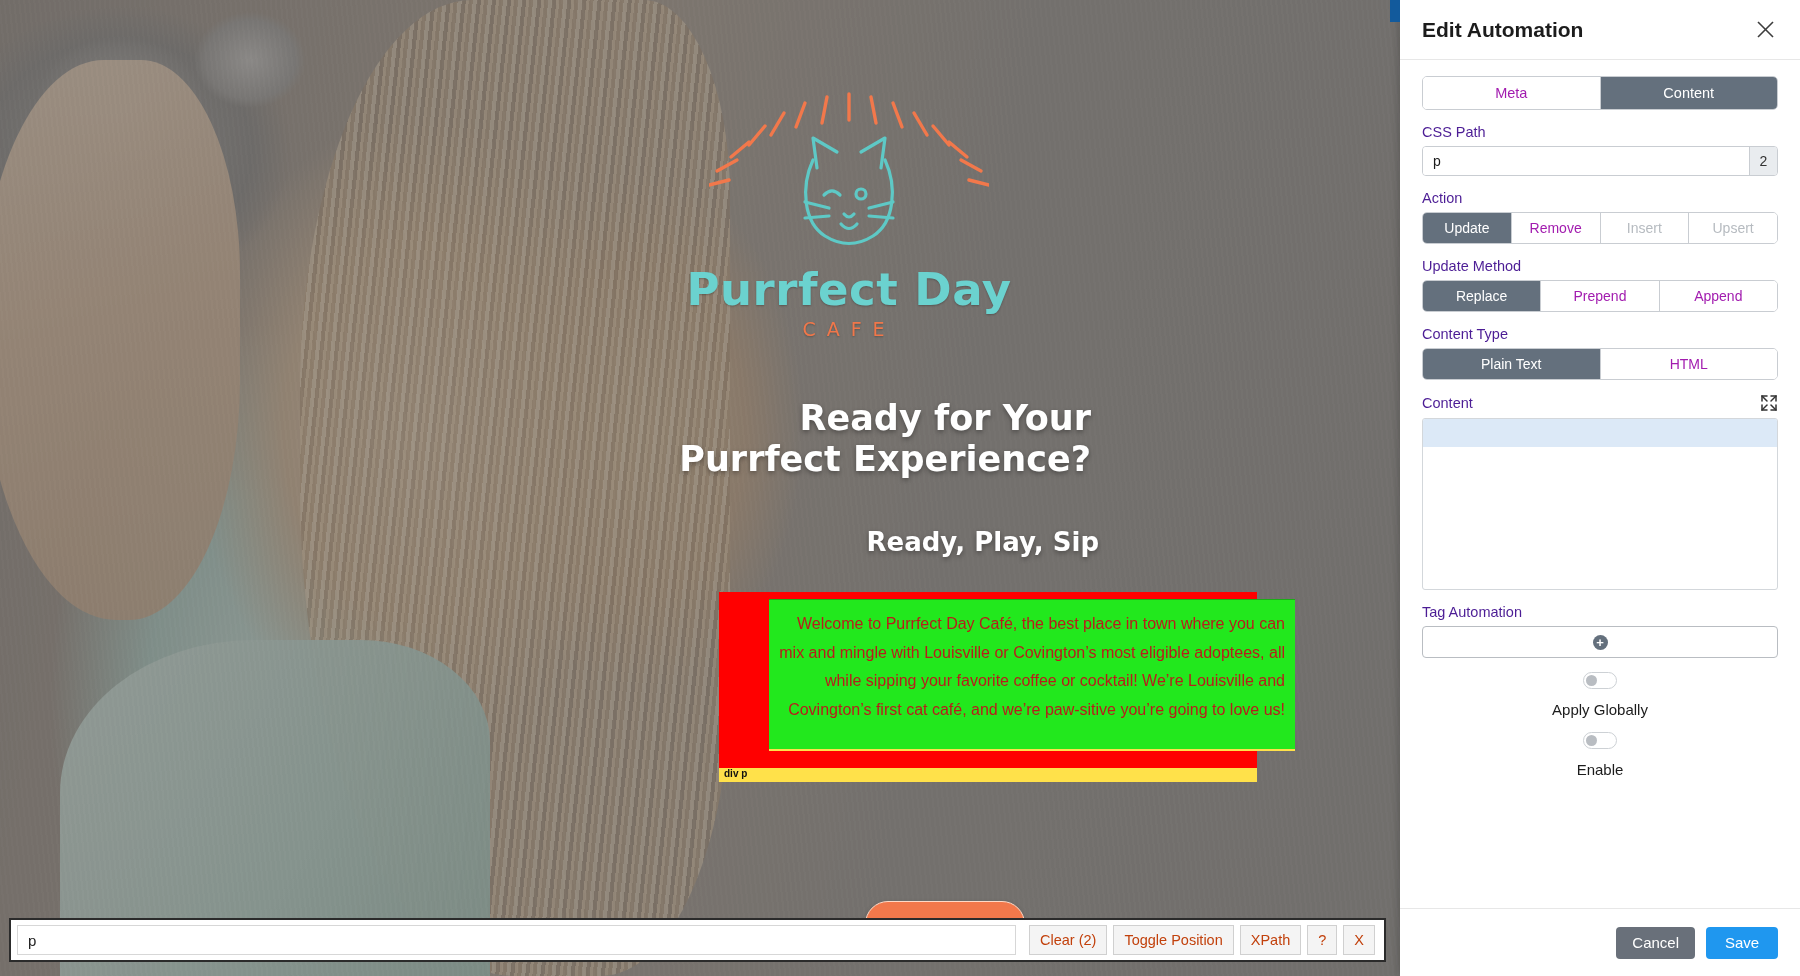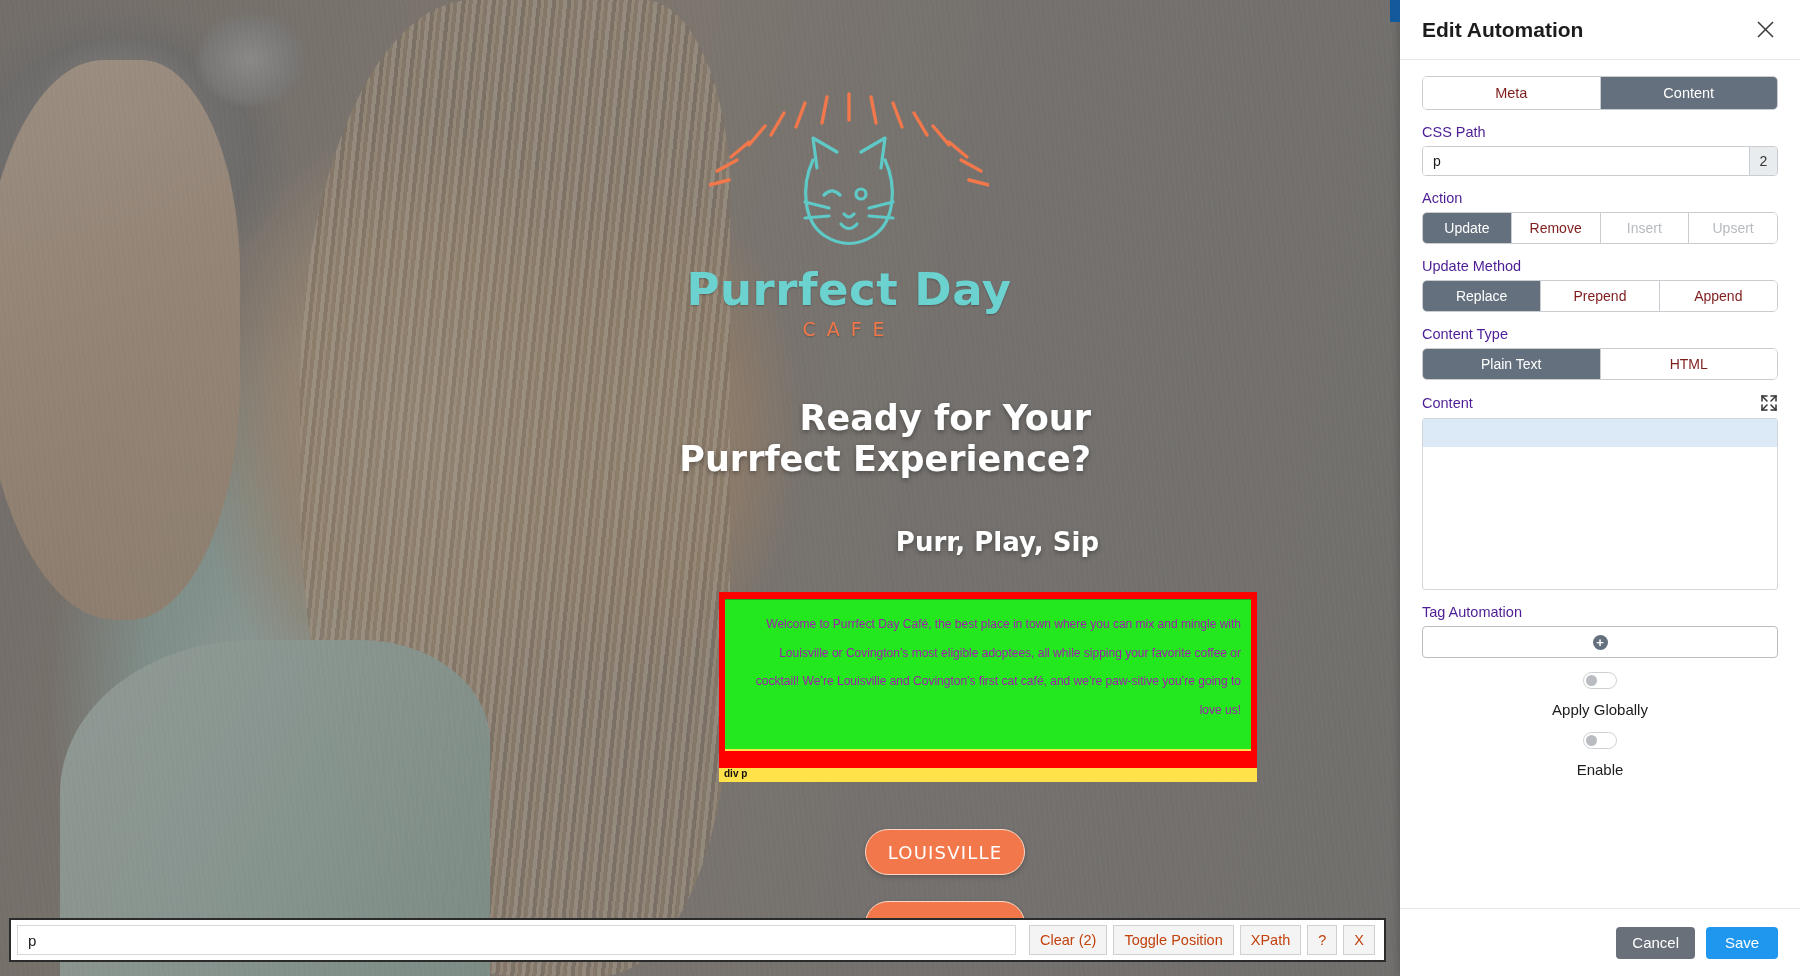--- a/index.html
+++ b/index.html
@@ -204,7 +204,7 @@
   .seg > div {
     flex: 1 1 0; height: 30px;
     display: flex; align-items: center; justify-content: center;
-    font-size: 14px; color: #7f1d1d; cursor: pointer;
+    font-size: 14px; color: #a21caf; cursor: pointer;
     border-right: 1px solid #c9cdd2; background: #fff;
     user-select: none;
   }

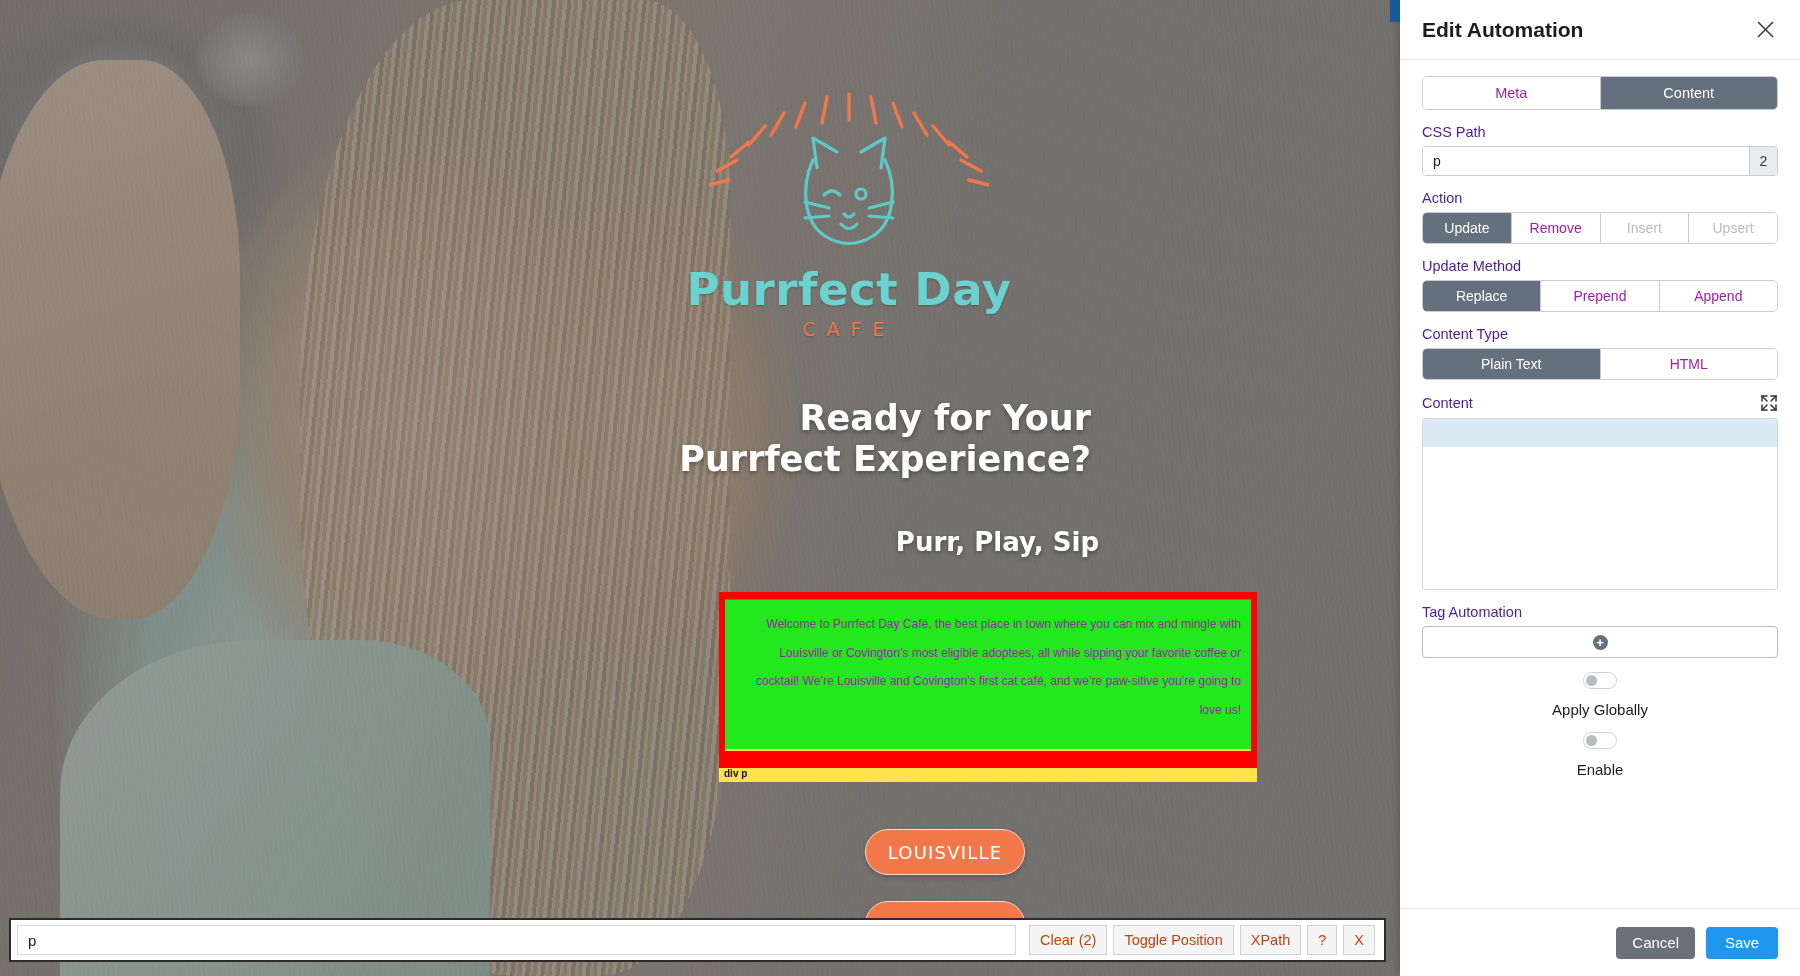--- a/index.html
+++ b/index.html
@@ -348,7 +348,7 @@
       </div>
 
       <div class="hero-h1">Ready for Your Purrfect Experience?</div>
-      <div class="hero-sub">Purr, Play, Sip</div>
+      <div class="hero-sub">Ready, Play, Sip</div>
 
       <div class="cta cta-1">LOUISVILLE</div>
       <div class="cta cta-2">COVINGTON</div>

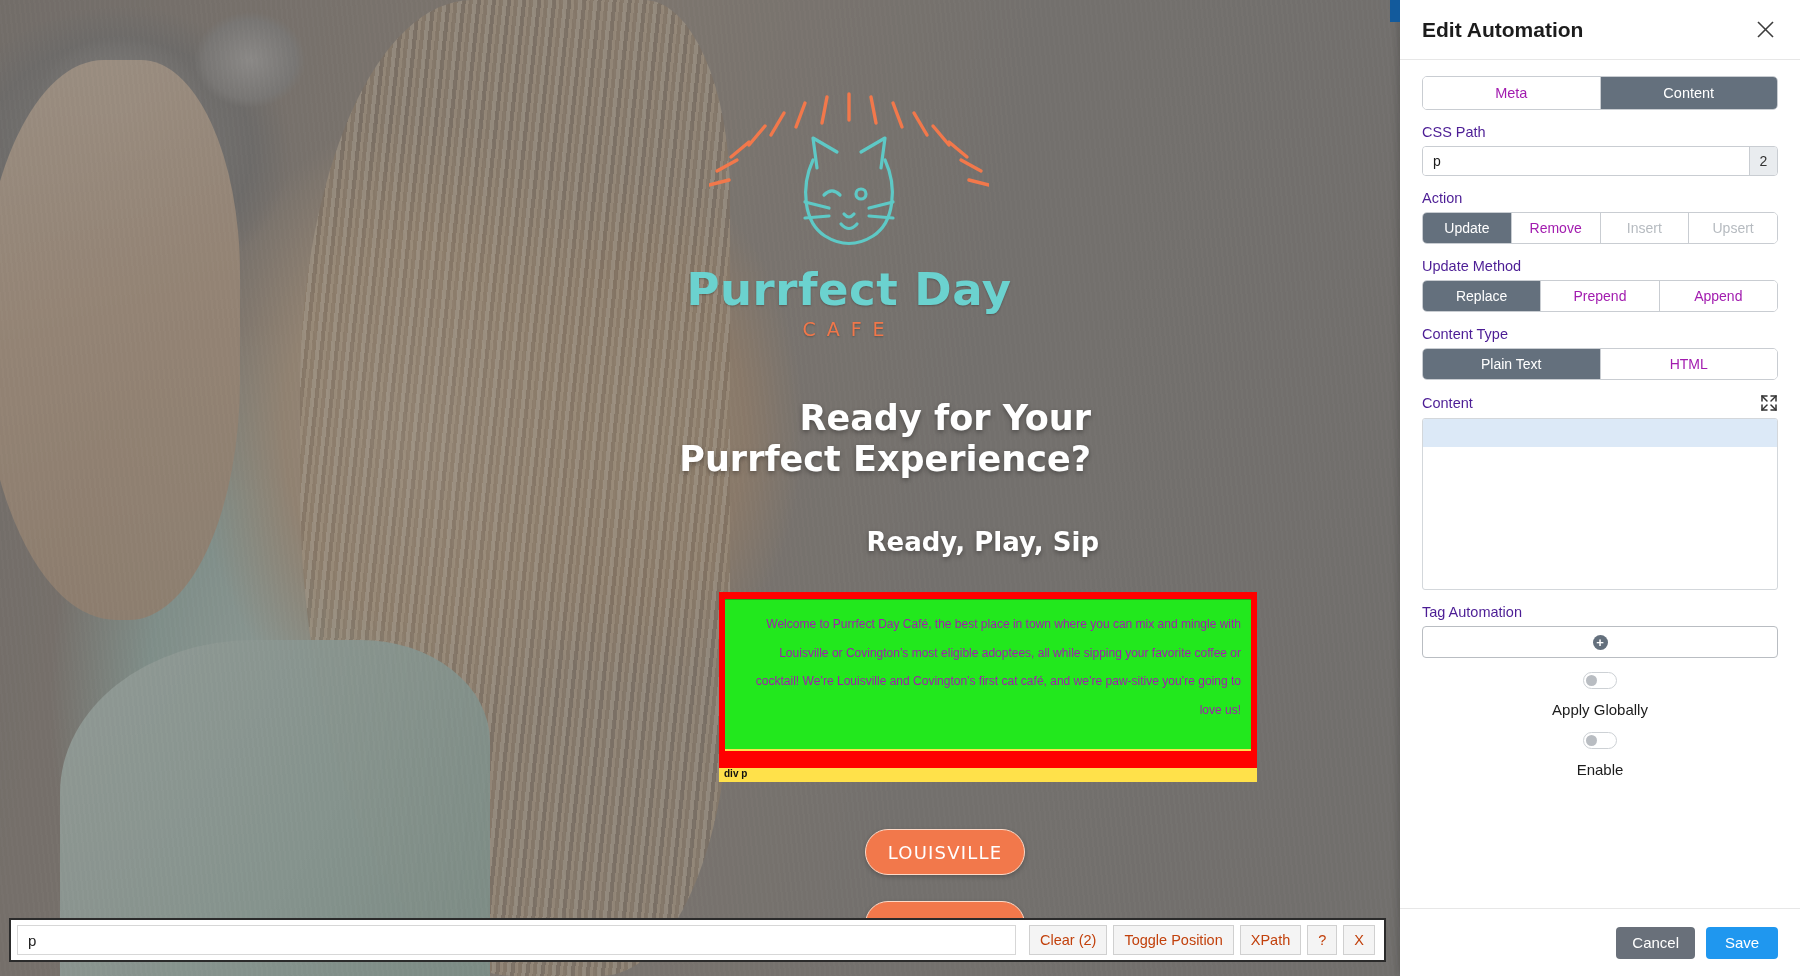--- a/index.html
+++ b/index.html
@@ -115,12 +115,13 @@
   .sel-green {
     width: 100%; height: 152px;
     background: #22e81d;
-    color: #a21caf;
-    font-size: 12px; line-height: 28.7px;
+    color: #b91c1c;
+    font-size: 16px; line-height: 28.7px;
     text-align: right;
     padding: 10px 10px 0 10px;
     border-top: 1px solid rgba(0,0,0,.25);
     border-bottom: 2px solid #ffe14a;
+    margin-left: 44px;
   }
   .sel-yellow {
     position: absolute; left: 719px; top: 768px; width: 538px; height: 14px;

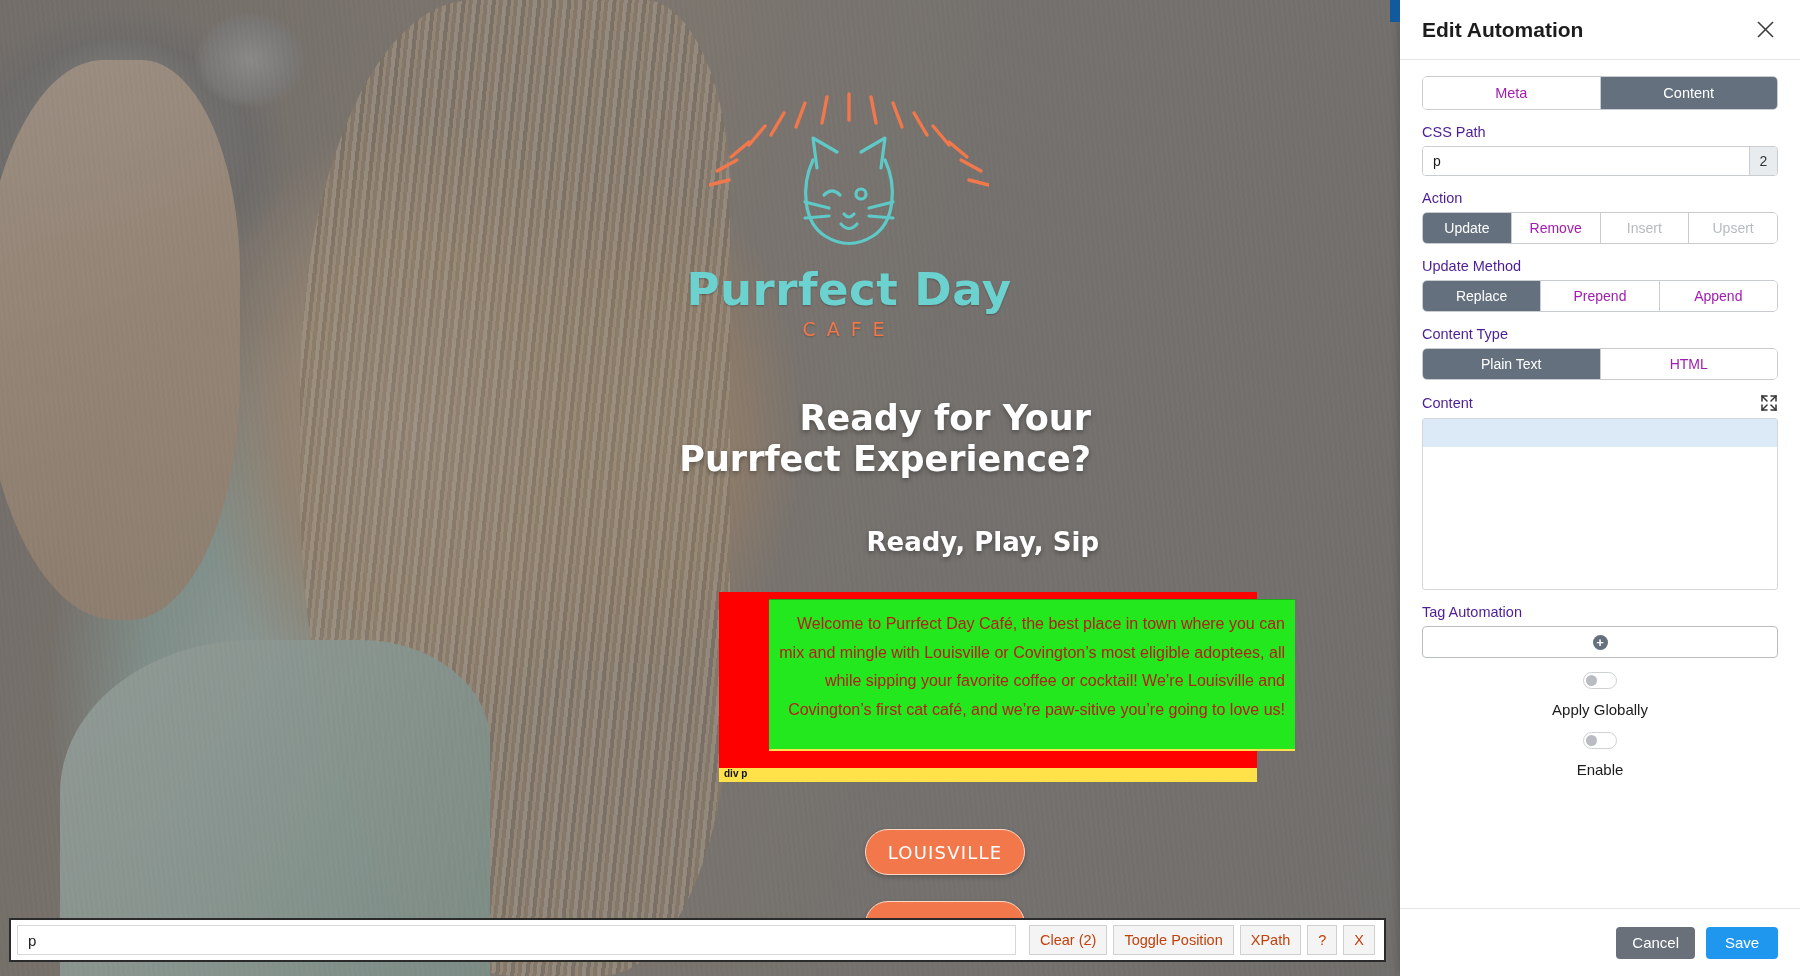--- a/index.html
+++ b/index.html
@@ -351,7 +351,6 @@
       <div class="hero-h1">Ready for Your Purrfect Experience?</div>
       <div class="hero-sub">Ready, Play, Sip</div>
 
-      <div class="cta cta-1">LOUISVILLE</div>
       <div class="cta cta-2">COVINGTON</div>
     </div>
 

